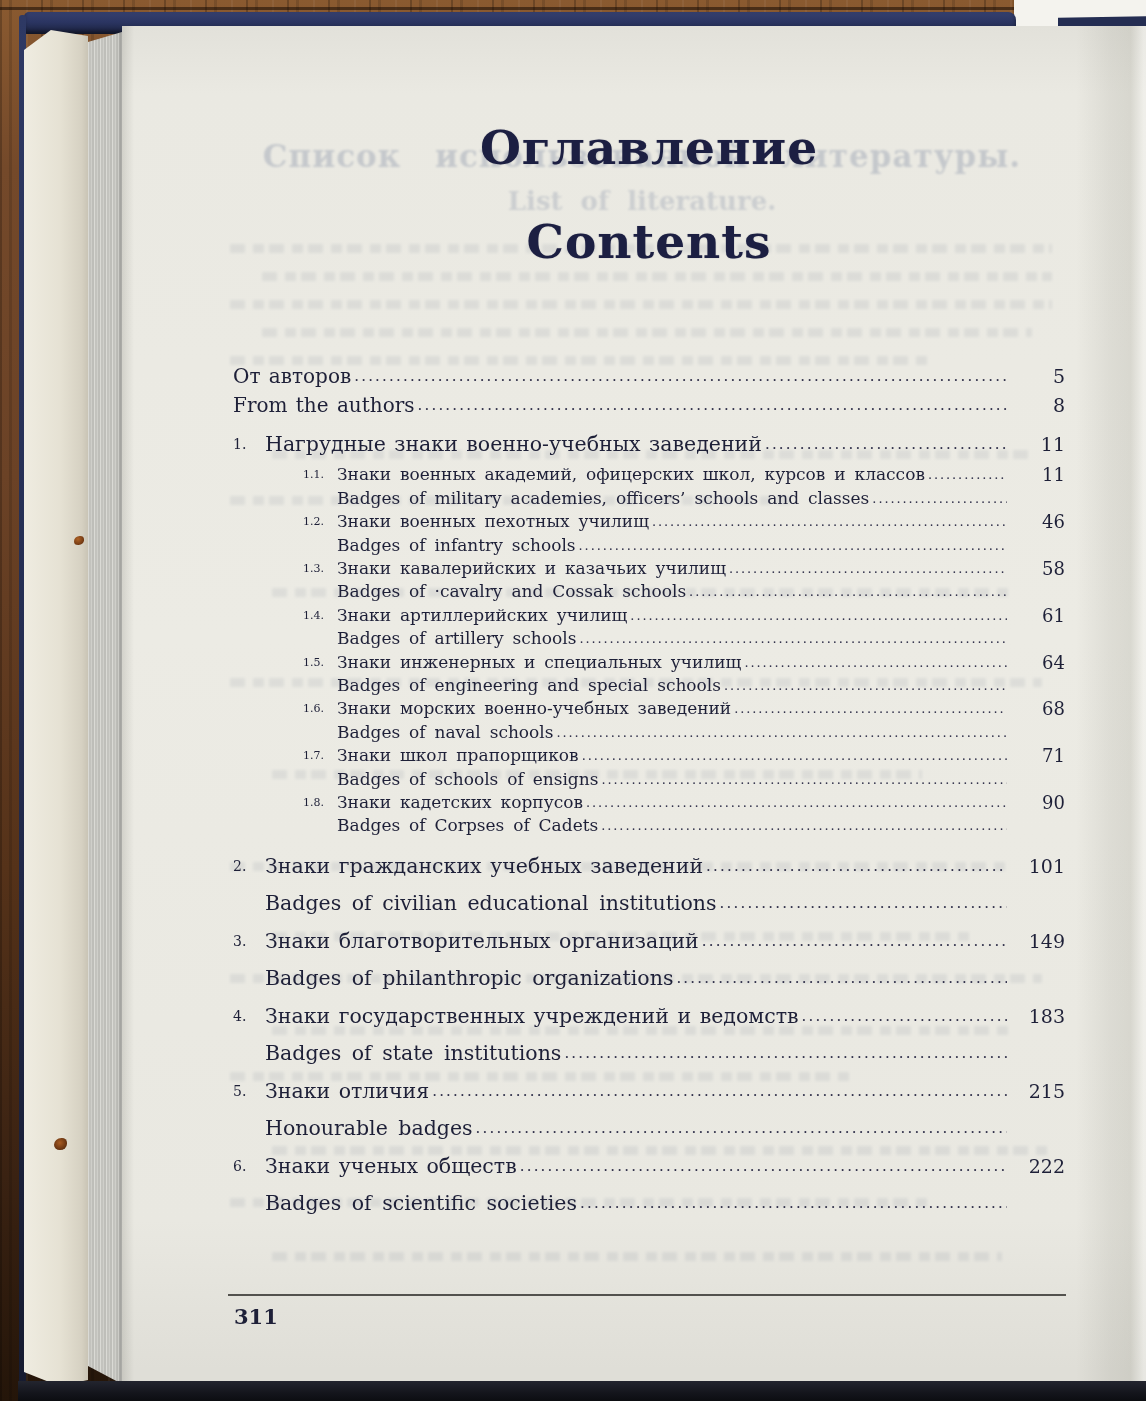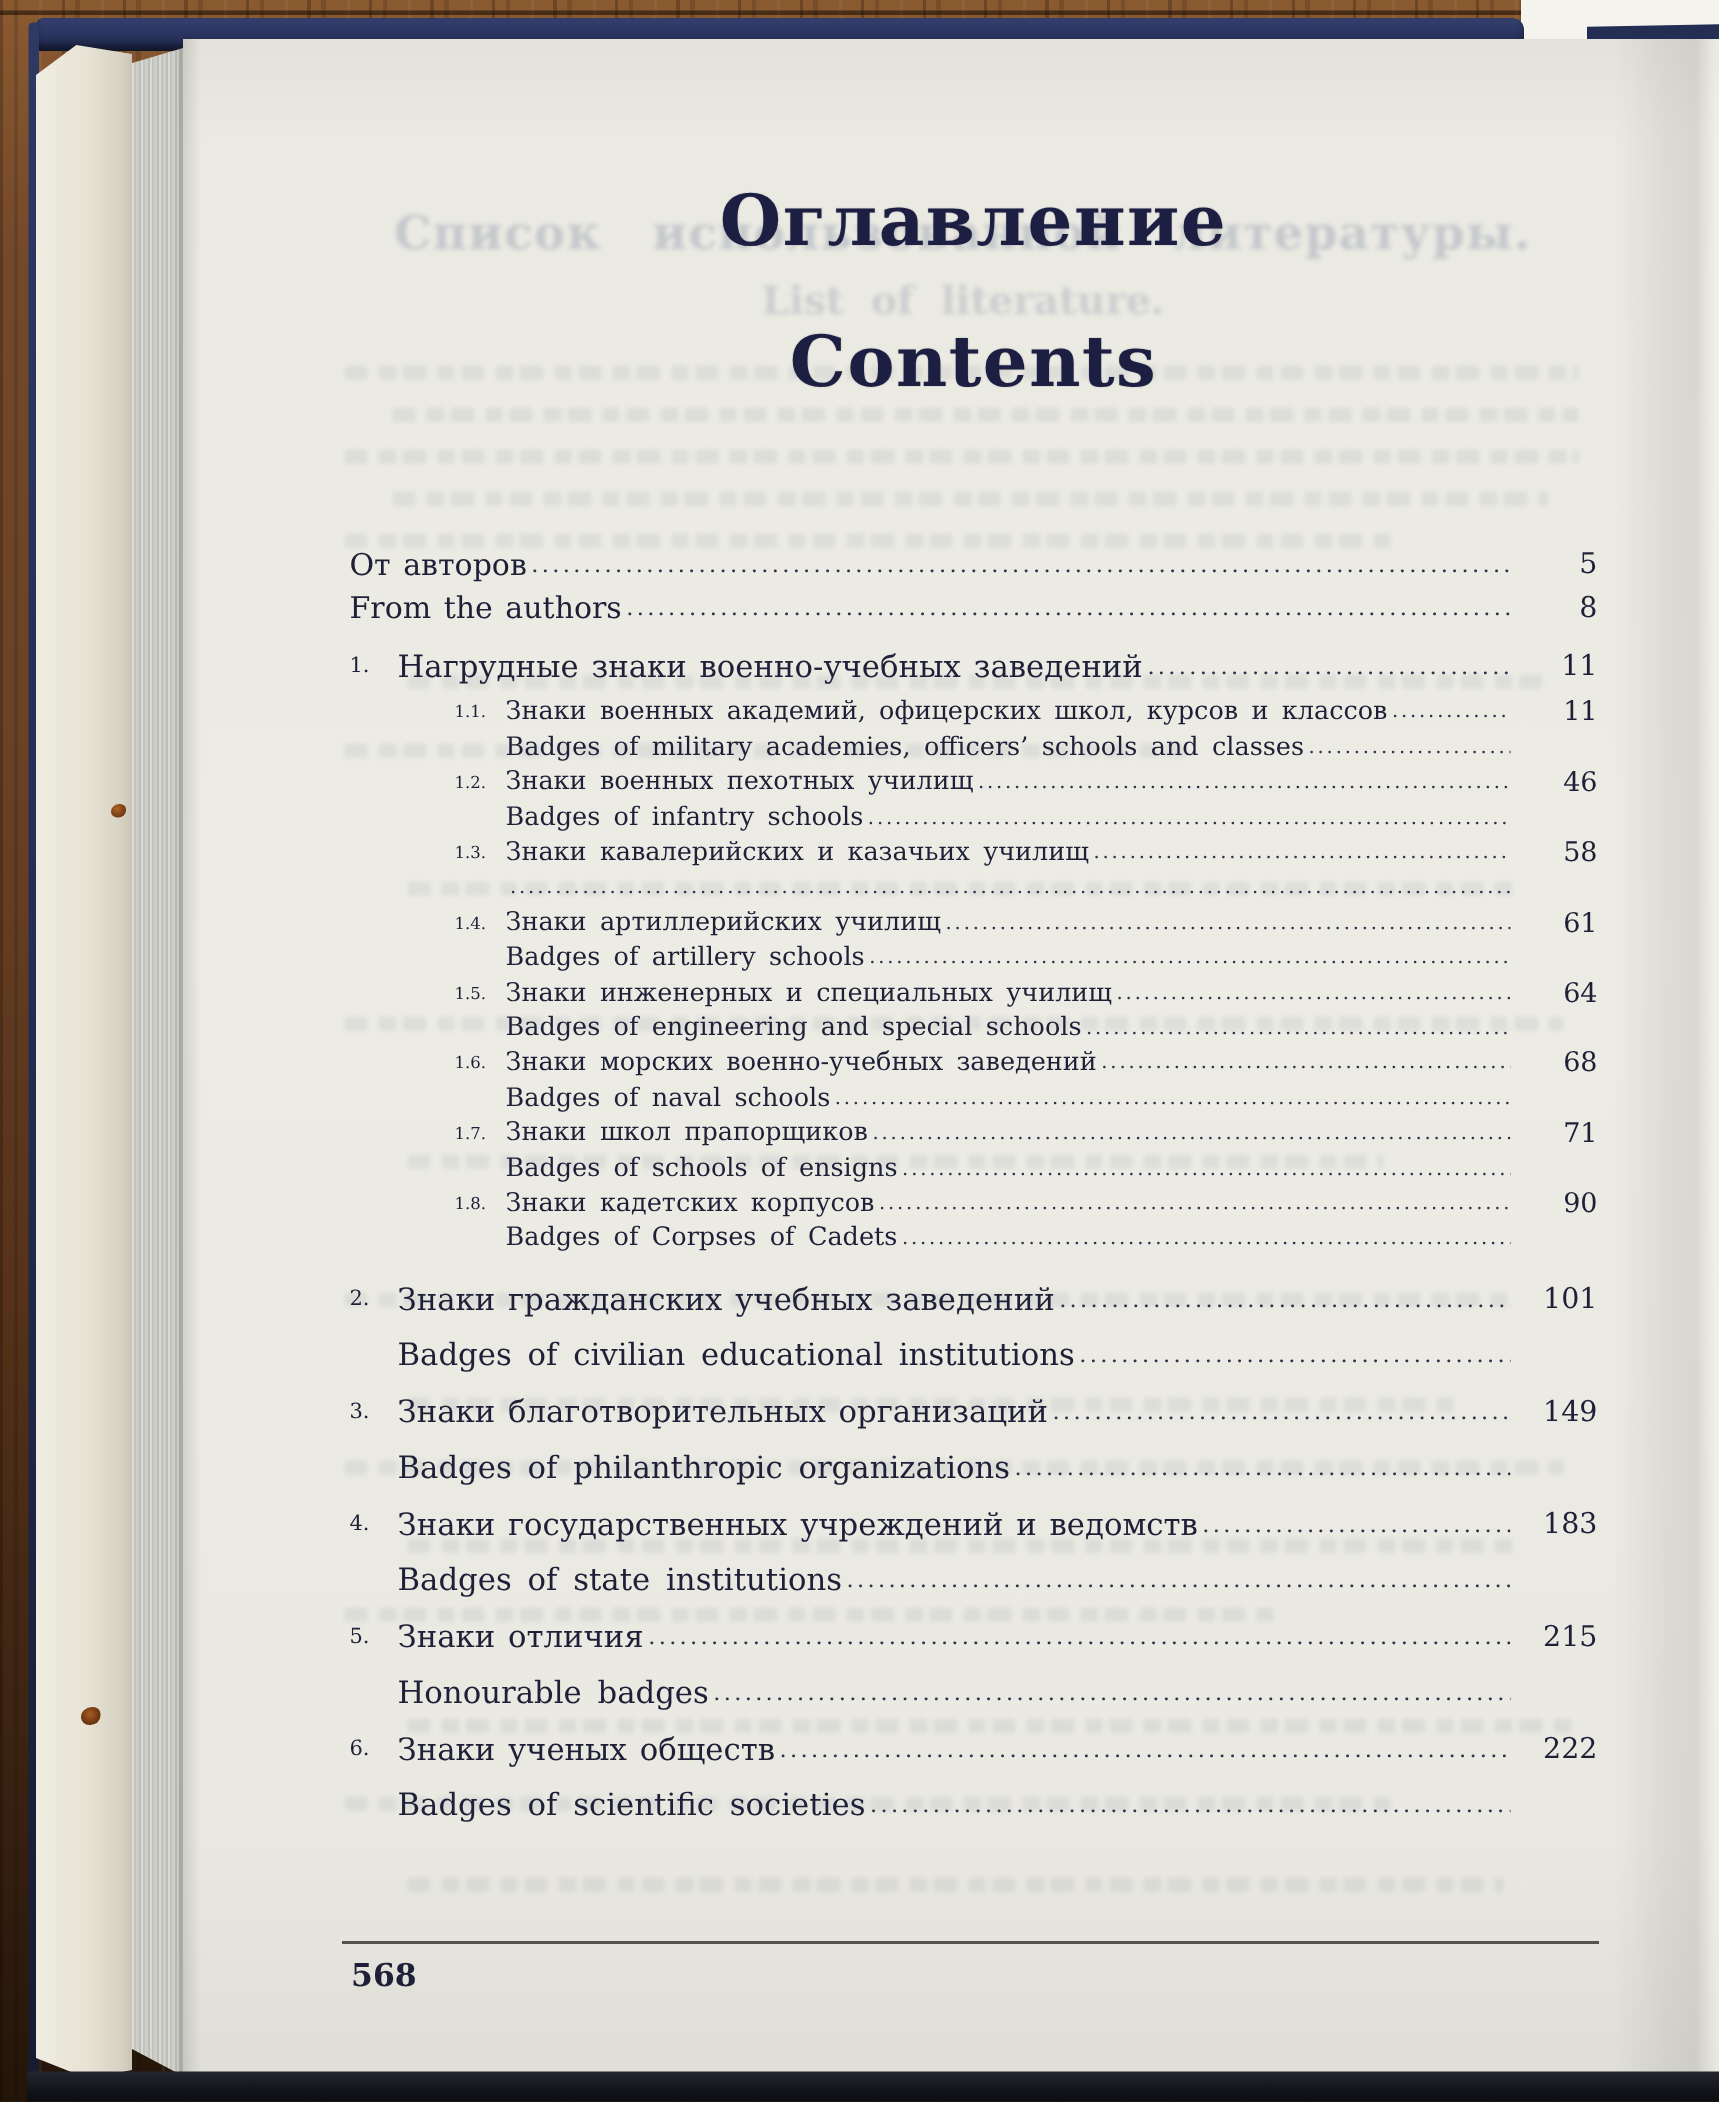--- a/index.html
+++ b/index.html
@@ -182,6 +182,7 @@
             <span class="pg">58</span>
           </div>
           <div class="row sub en">
+            <span class="label">Badges of ·cavalry and Cossak schools</span>
             <span class="leader"></span>
             <span class="pg"></span>
           </div>

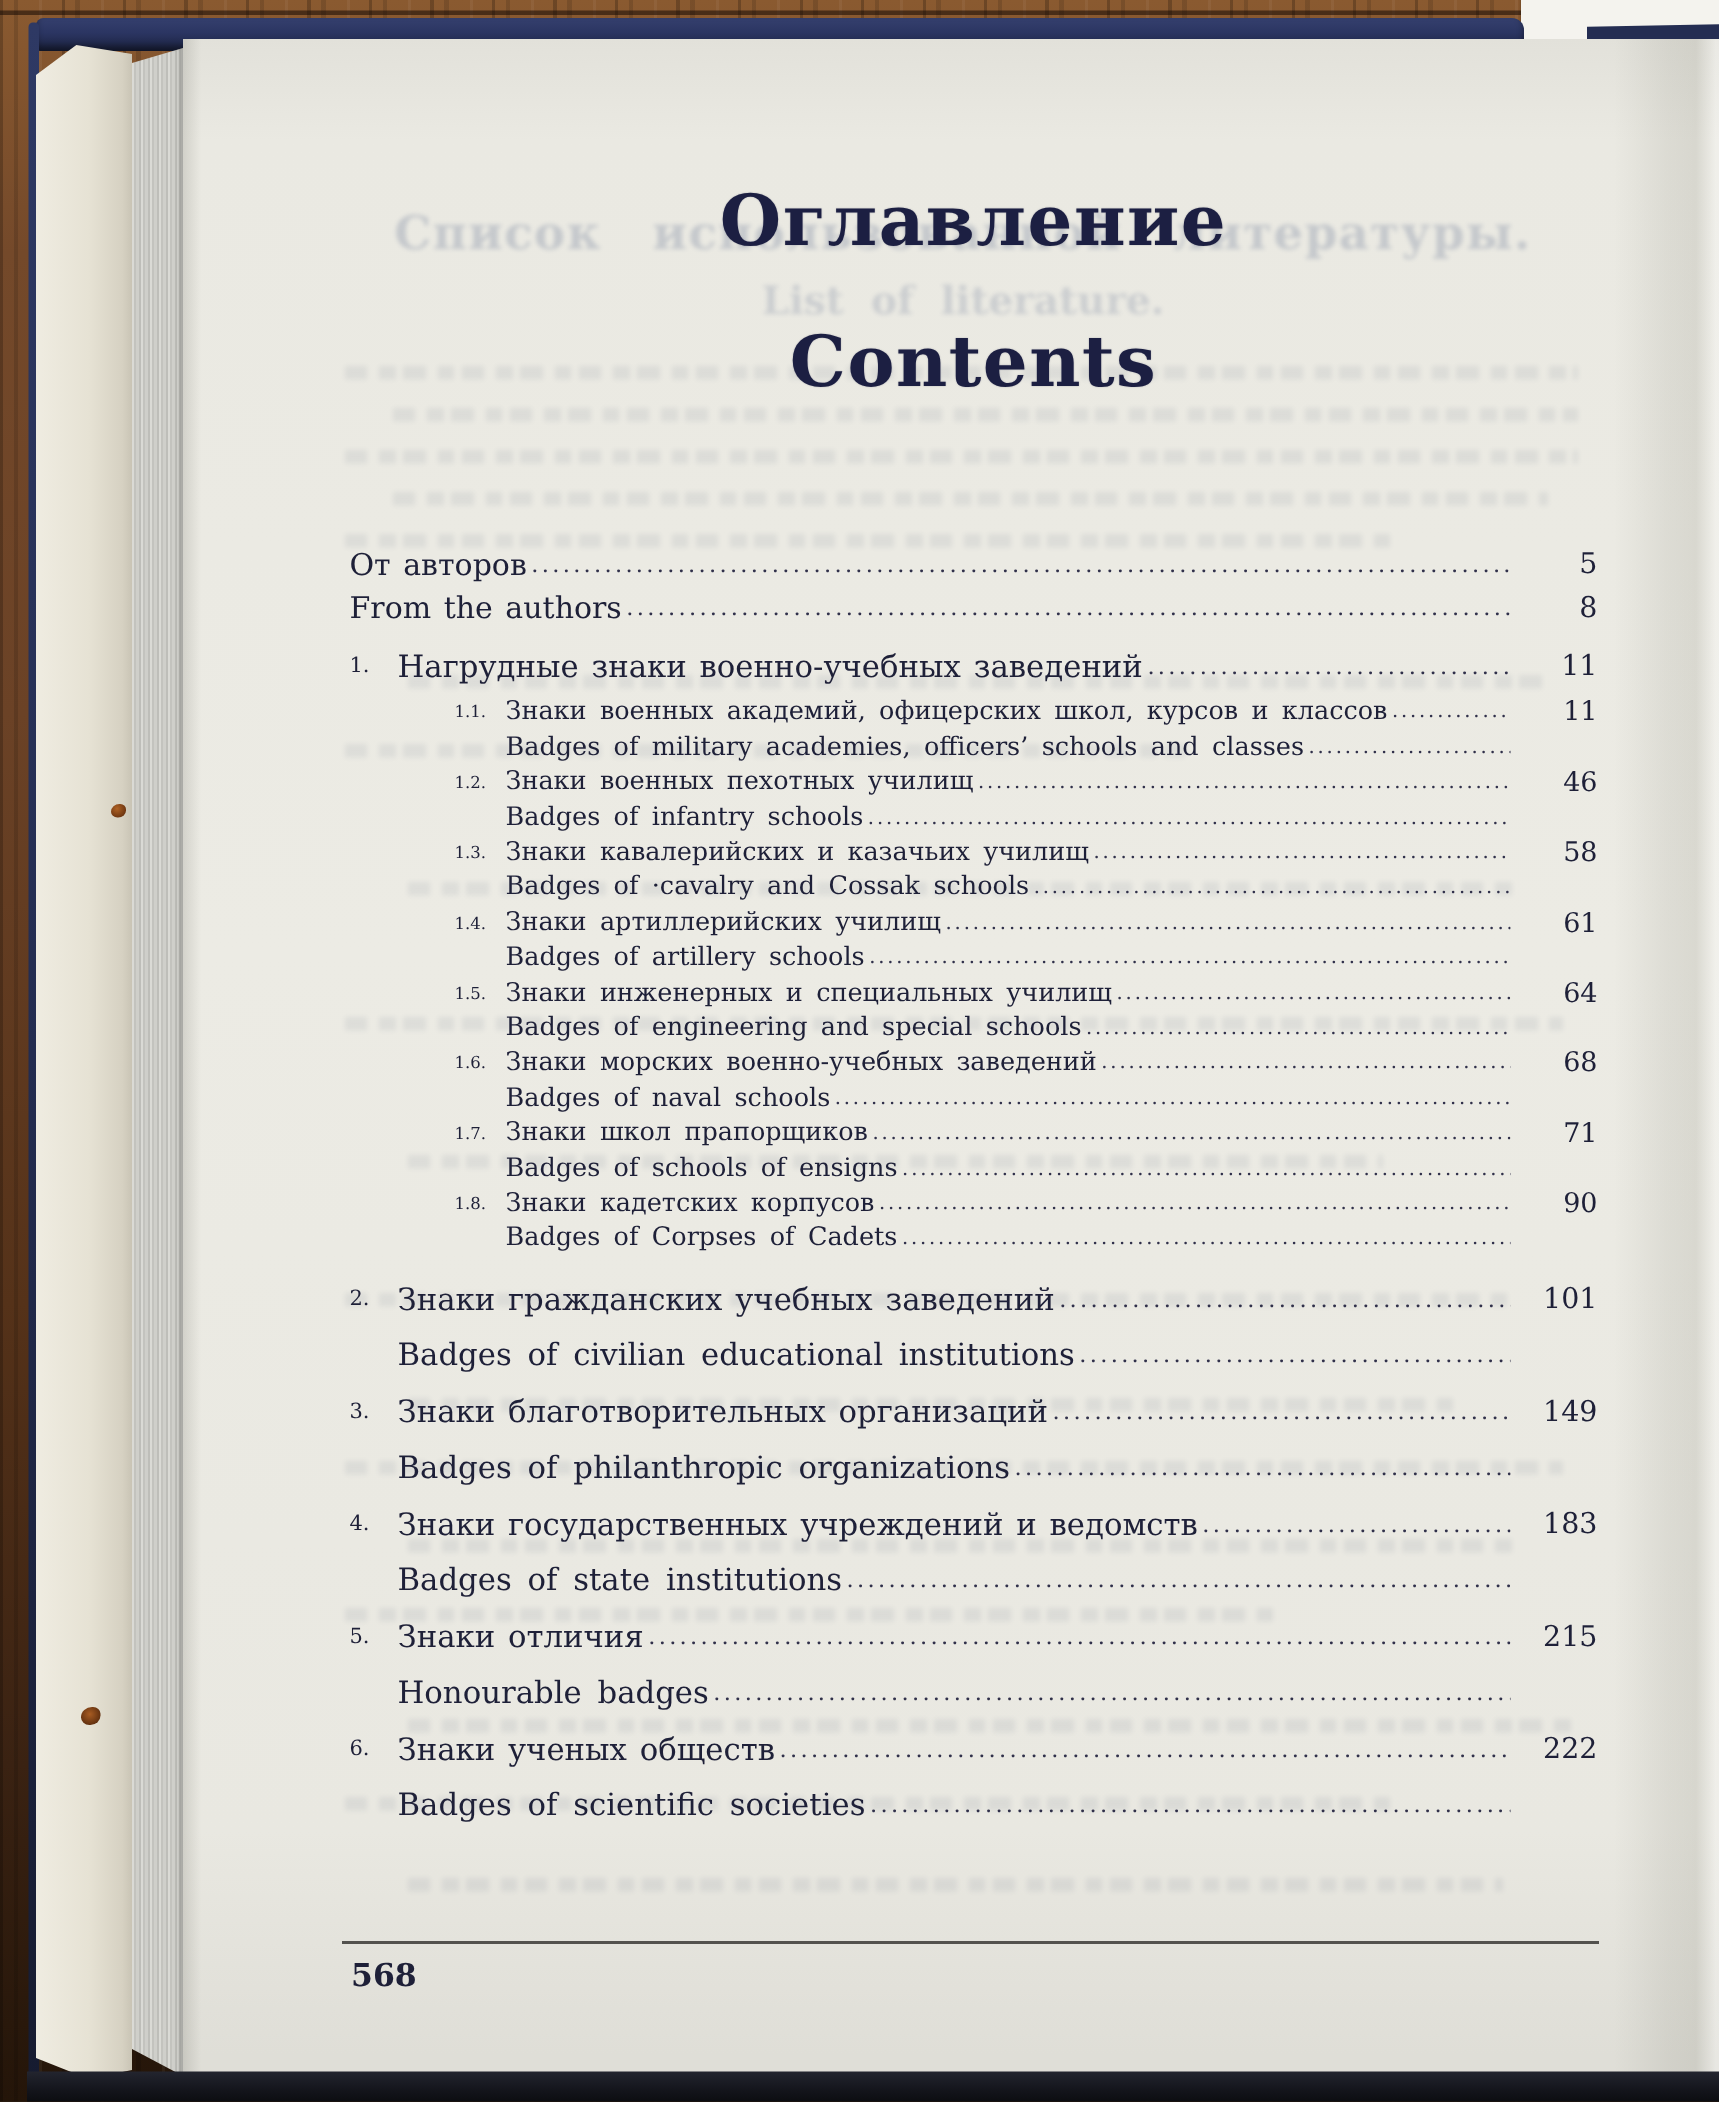--- a/index.html
+++ b/index.html
@@ -300,7 +300,7 @@
         </div>
 
       <div class="footer-rule"></div>
-      <div class="folio">568</div>
+      <div class="folio">311</div>
     </div>
   </div>
 </div>

